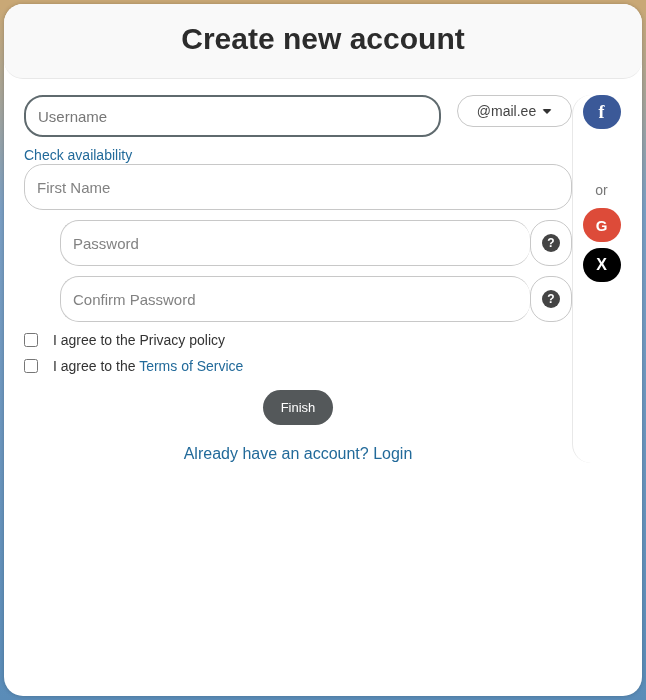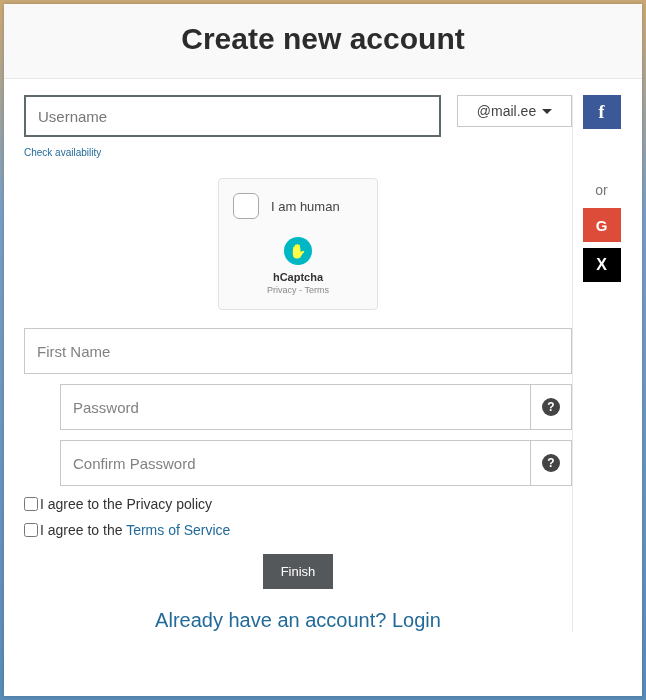--- a/index.html
+++ b/index.html
@@ -2,7 +2,7 @@
 <html><head>
   <meta charset="utf-8">
   <style>
-    * { box-sizing: border-box; margin: 0; padding: 0; }
+    * { box-sizing: border-box; margin: 0; padding: 0; border-radius: 19px; }
     body {
       font-family: "Segoe UI", Arial, sans-serif;
       background: linear-gradient(to bottom, #c9a876 0%, #c9a876 1%, #7a9fc4 30%, #5a8cb8 100%);

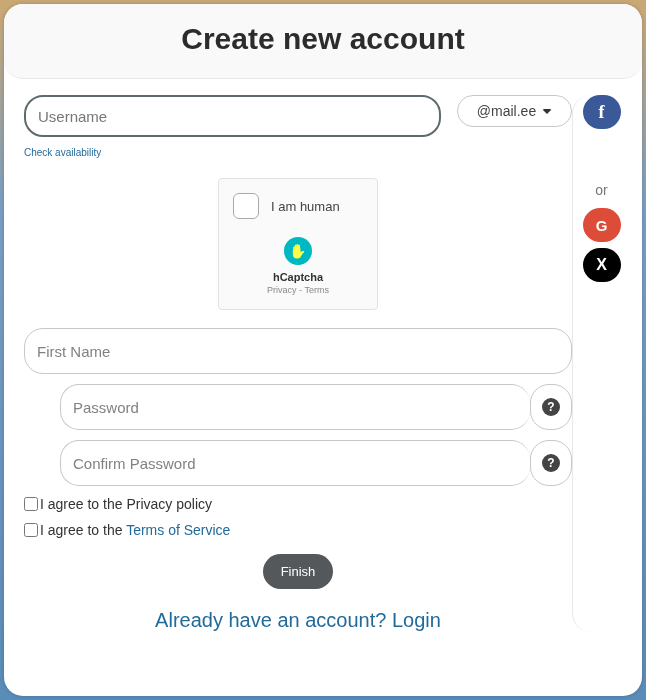--- a/index.html
+++ b/index.html
@@ -97,7 +97,7 @@
       display: inline-block;
       margin-top: 10px;
       color: #226a9a;
-      font-size: 10px;
+      font-size: 14px;
       cursor: pointer;
     }
     .captcha-wrap {

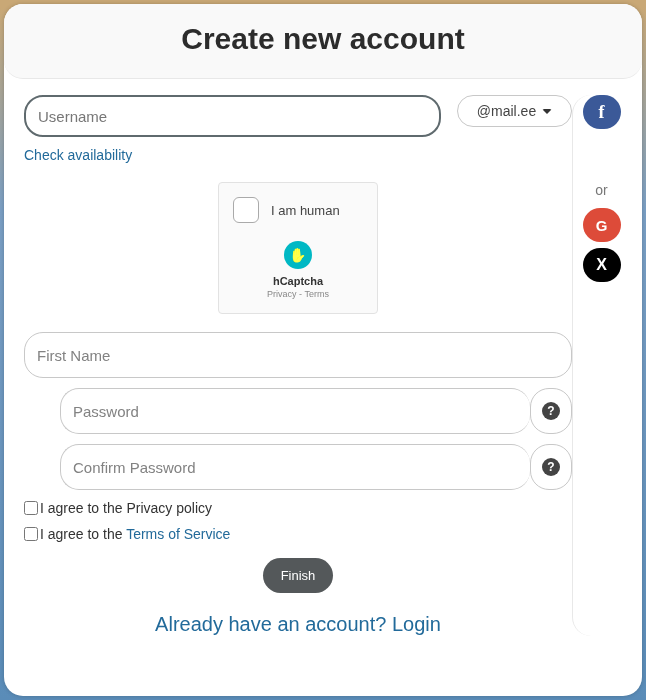--- a/index.html
+++ b/index.html
@@ -220,19 +220,6 @@
       </div>
       <span class="check-link">Check availability</span>
 
-      <div class="captcha-wrap">
-        <div class="captcha">
-          <div class="captcha-top">
-            <div class="captcha-checkbox"></div>
-            <span class="captcha-label">I am human</span>
-          </div>
-          <div class="captcha-logo"></div>
-          <span class="captcha-brand">hCaptcha</span>
-          <span class="captcha-legal">
-            <span>Privacy</span> - <span>Terms</span>
-          </span>
-        </div>
-      </div>
 
       <div class="form-input-wrap">
         <input class="form-input" type="text" placeholder="First Name" style="">

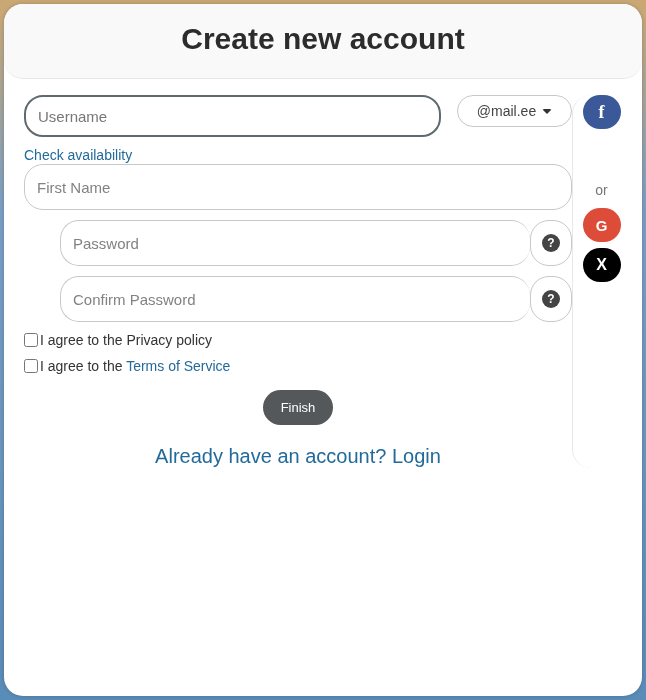--- a/index.html
+++ b/index.html
@@ -177,7 +177,7 @@
     .check-row {
       display: flex;
       align-items: center;
-      gap: 2px;
+      gap: 15px;
       margin-bottom: 10px;
       font-size: 14px;
       color: #333;

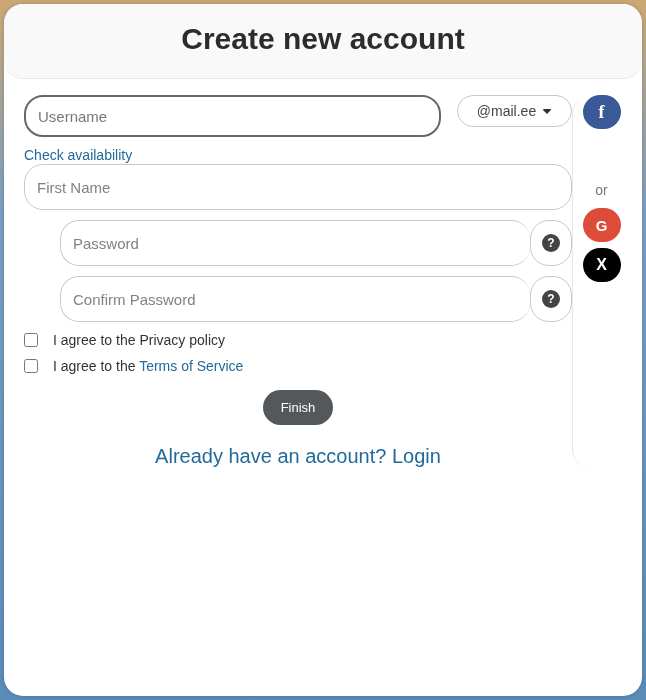--- a/index.html
+++ b/index.html
@@ -196,7 +196,7 @@
     .login-row {
       text-align: center;
       margin-top: 20px;
-      font-size: 20px;
+      font-size: 16px;
       color: #226a9a;
     }
     .login-row span { cursor: pointer; }

